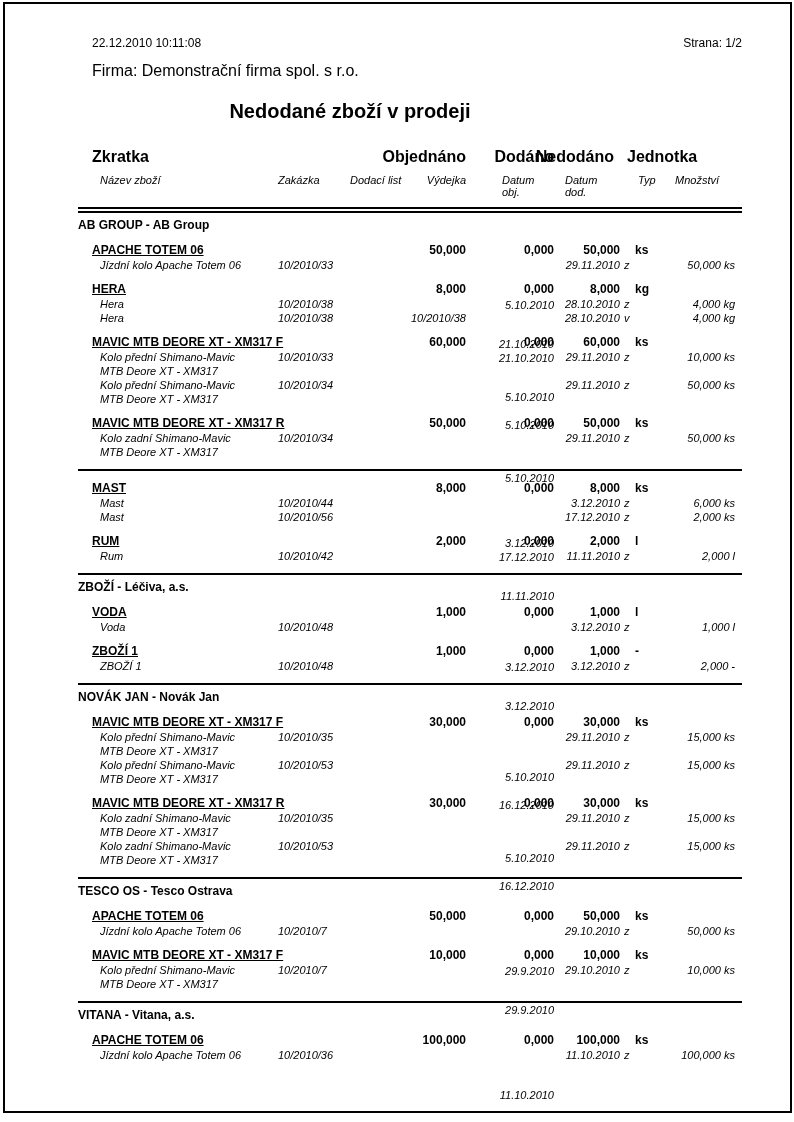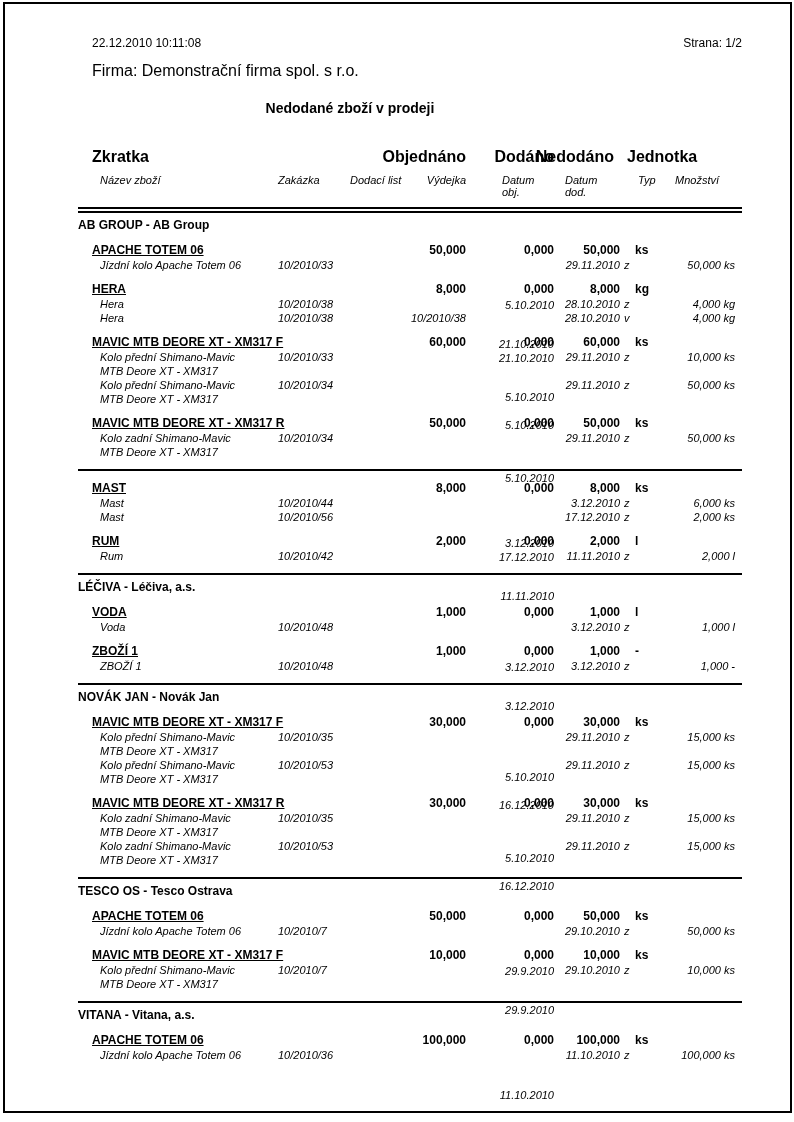--- a/index.html
+++ b/index.html
@@ -20,7 +20,7 @@
   .meta-company  { position: absolute; left: 14px; top: 62px; font-size: 16px; }
   .report-title  {
     position: absolute; left: -78px; width: 700px; top: 100px;
-    text-align: center; font-size: 14px; font-weight: bold;
+    text-align: center; font-size: 20px; font-weight: bold;
   }
 
   .report { position: absolute; left: 0; top: 148px; width: 664px; }

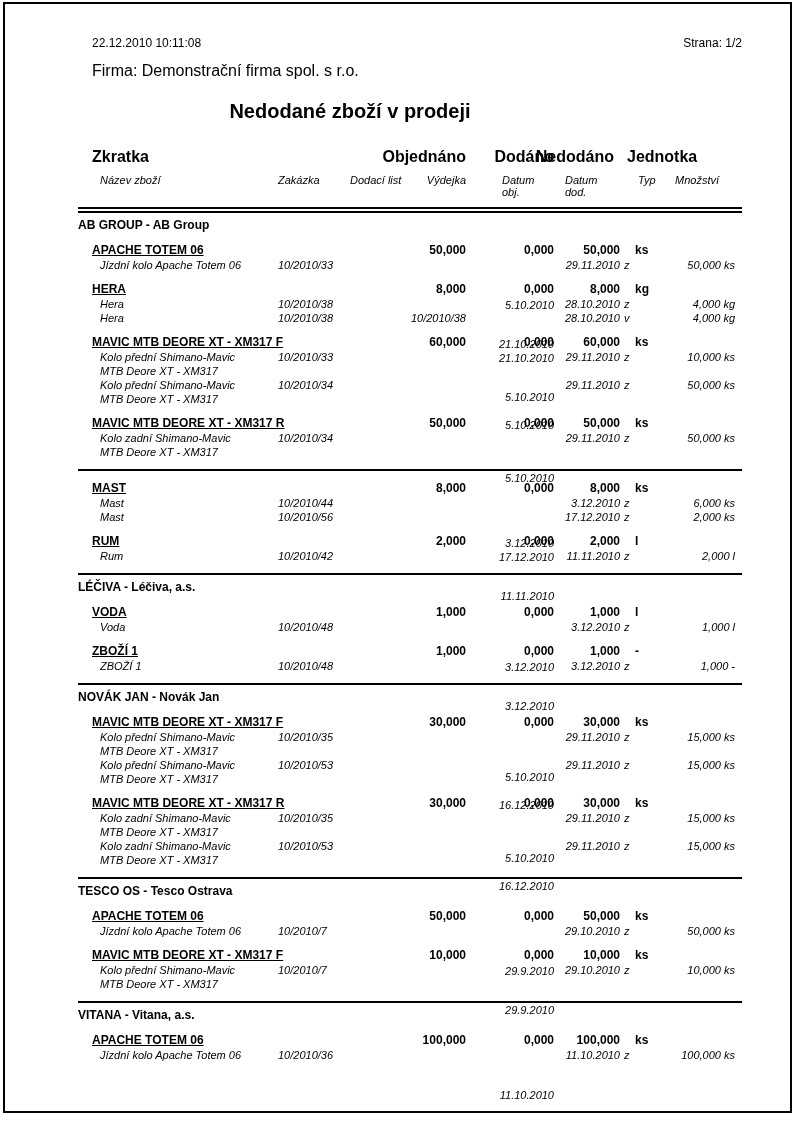--- a/index.html
+++ b/index.html
@@ -272,7 +272,7 @@
   </div>
 
   <div class="group">
-    <div class="group-name">LÉČIVA - Léčiva, a.s.</div>
+    <div class="group-name">ZBOŽÍ - Léčiva, a.s.</div>
     <div>
   <div class="item">
     <div class="item-row">

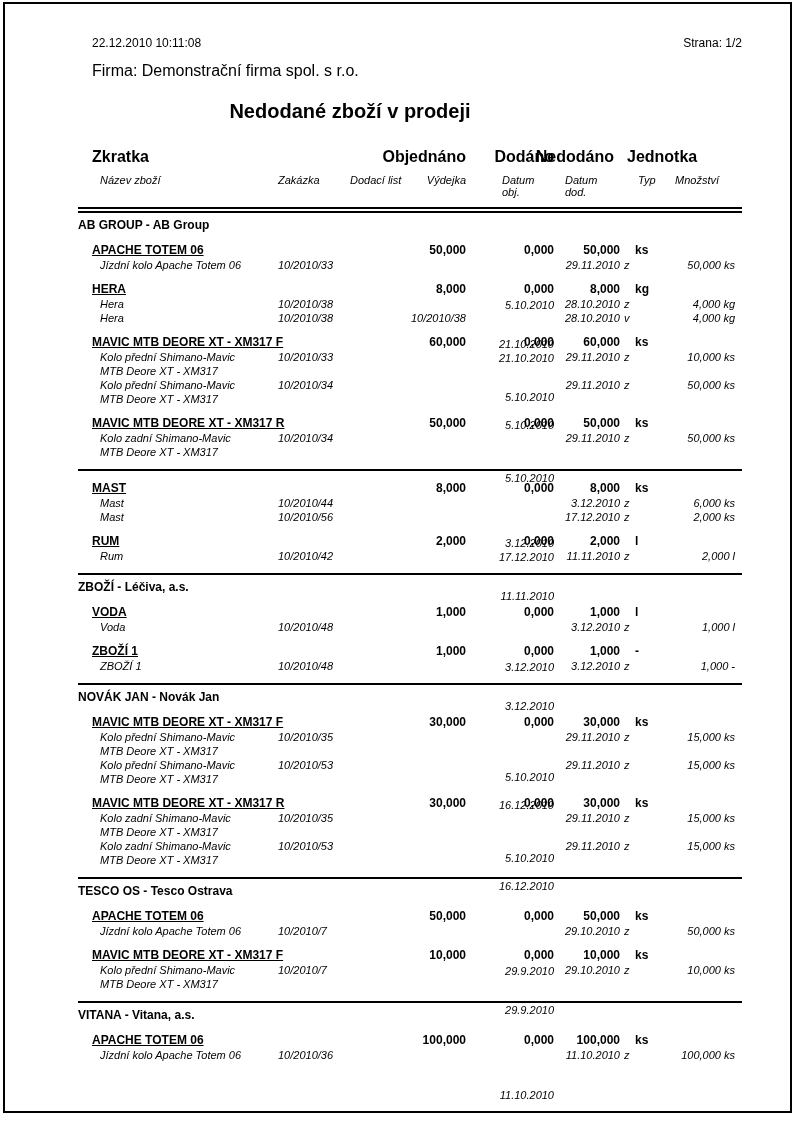--- a/index.html
+++ b/index.html
@@ -311,7 +311,7 @@
     <span class="cell d-datumobj">3.12.2010</span>
     <span class="cell d-datumdod">3.12.2010</span>
     <span class="cell d-typ">z</span>
-    <span class="cell d-mnozstvi">1,000 -</span>
+    <span class="cell d-mnozstvi">2,000 -</span>
   </div>
 </div>
   </div>

